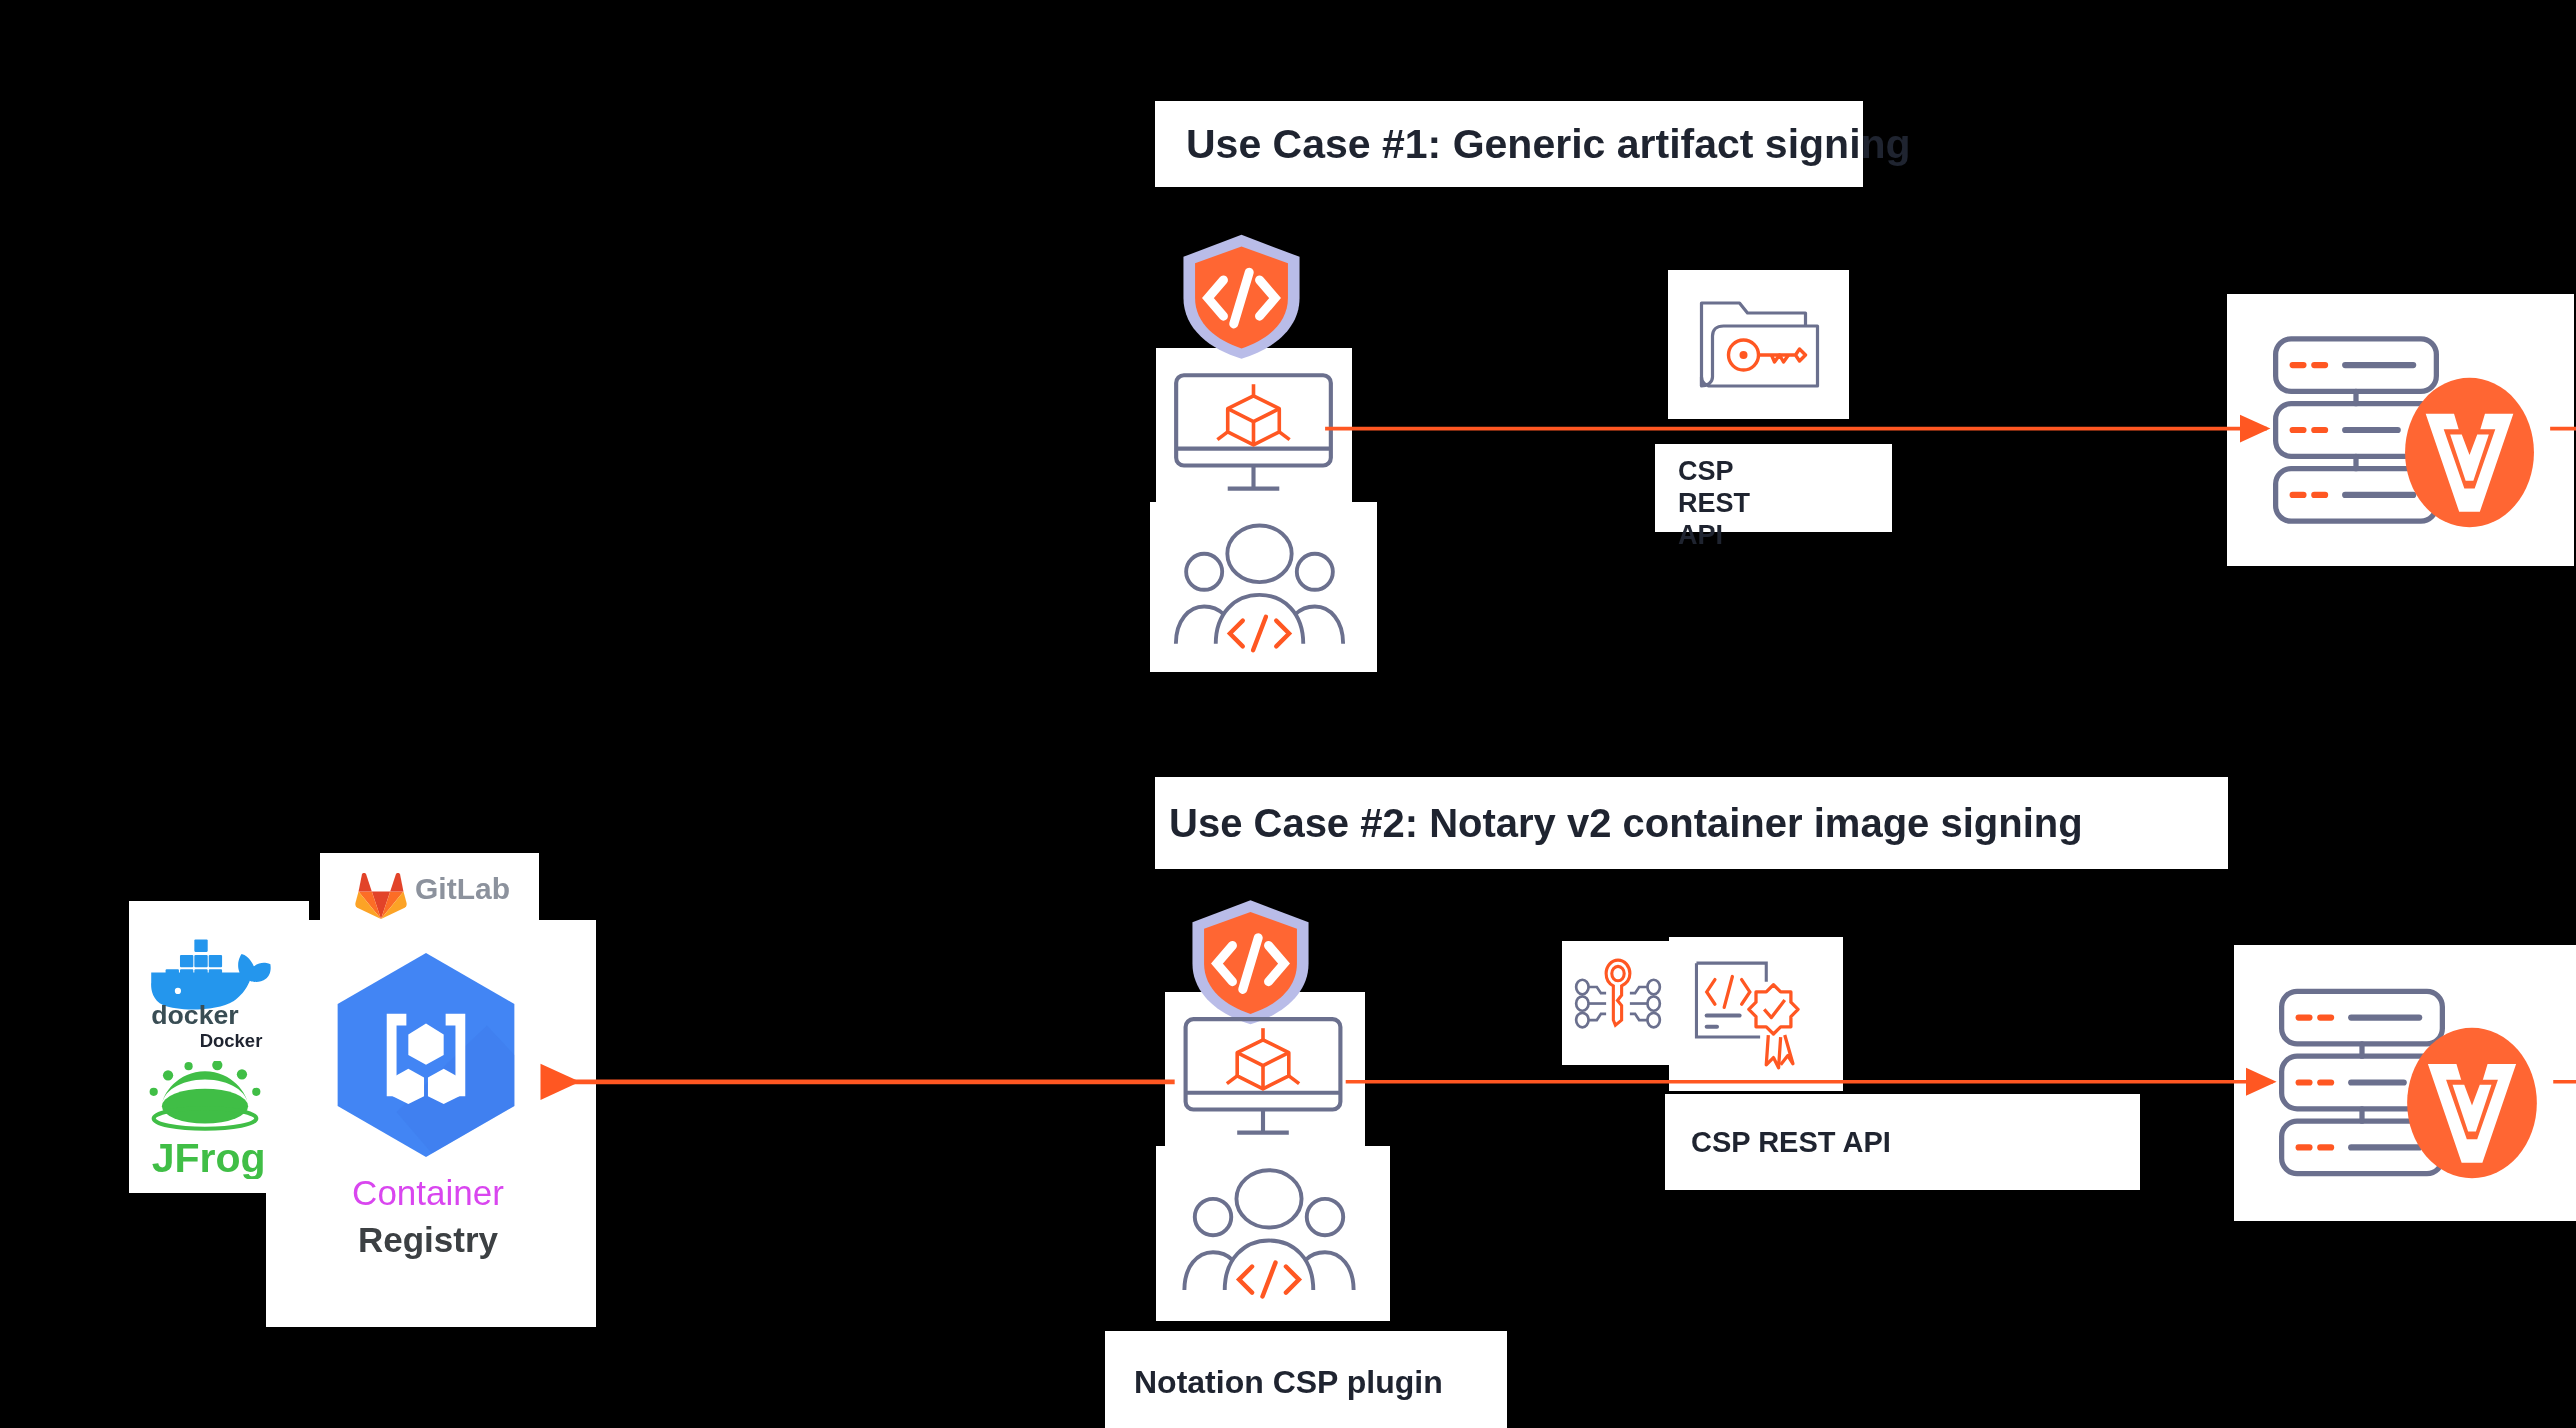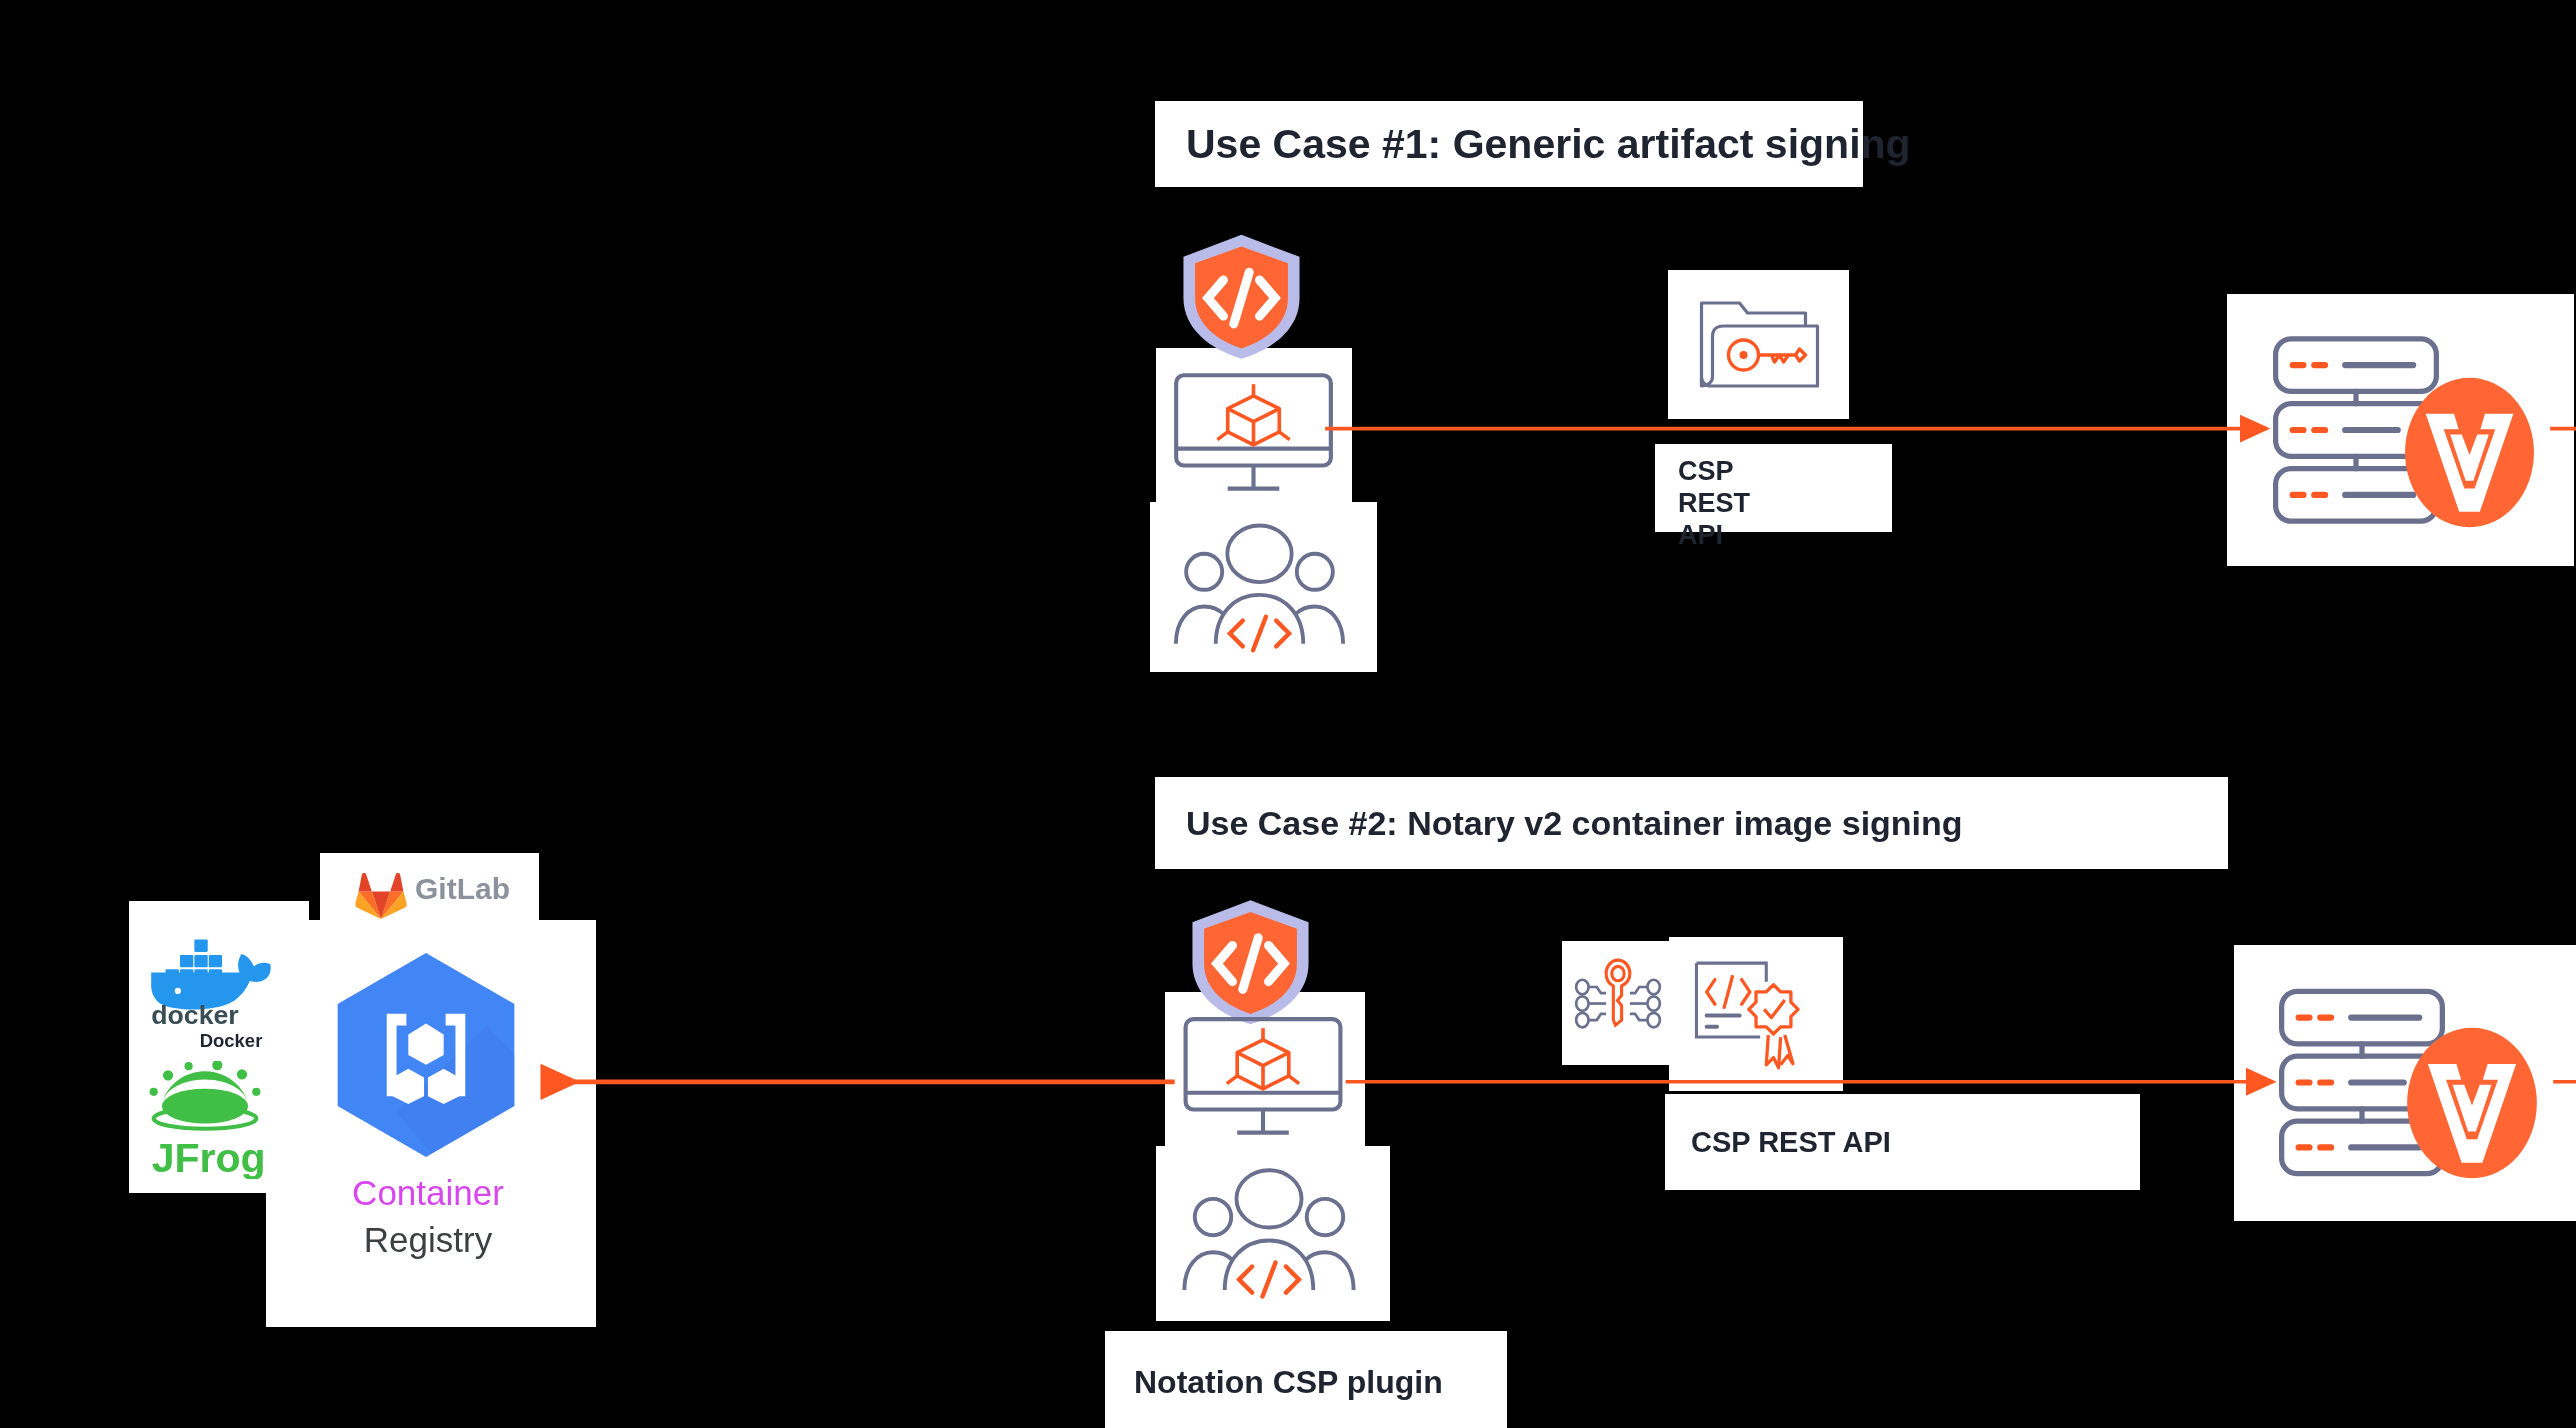--- a/index.html
+++ b/index.html
@@ -175,7 +175,7 @@
   </div>
 
   <div class="title-box" style="left:1155px; top:777px; width:1073px; height:92px;">
-    <span class="title-text" style="font-size:34px; margin-left:31px;">Use Case #2: Notary v2 container image signing</span>
+    <span class="title-text" style="font-size:40px; margin-left:14px;">Use Case #2: Notary v2 container image signing</span>
   </div>
 
   <div class="wbox" style="left:129px; top:901px; width:180px; height:292px;"></div>

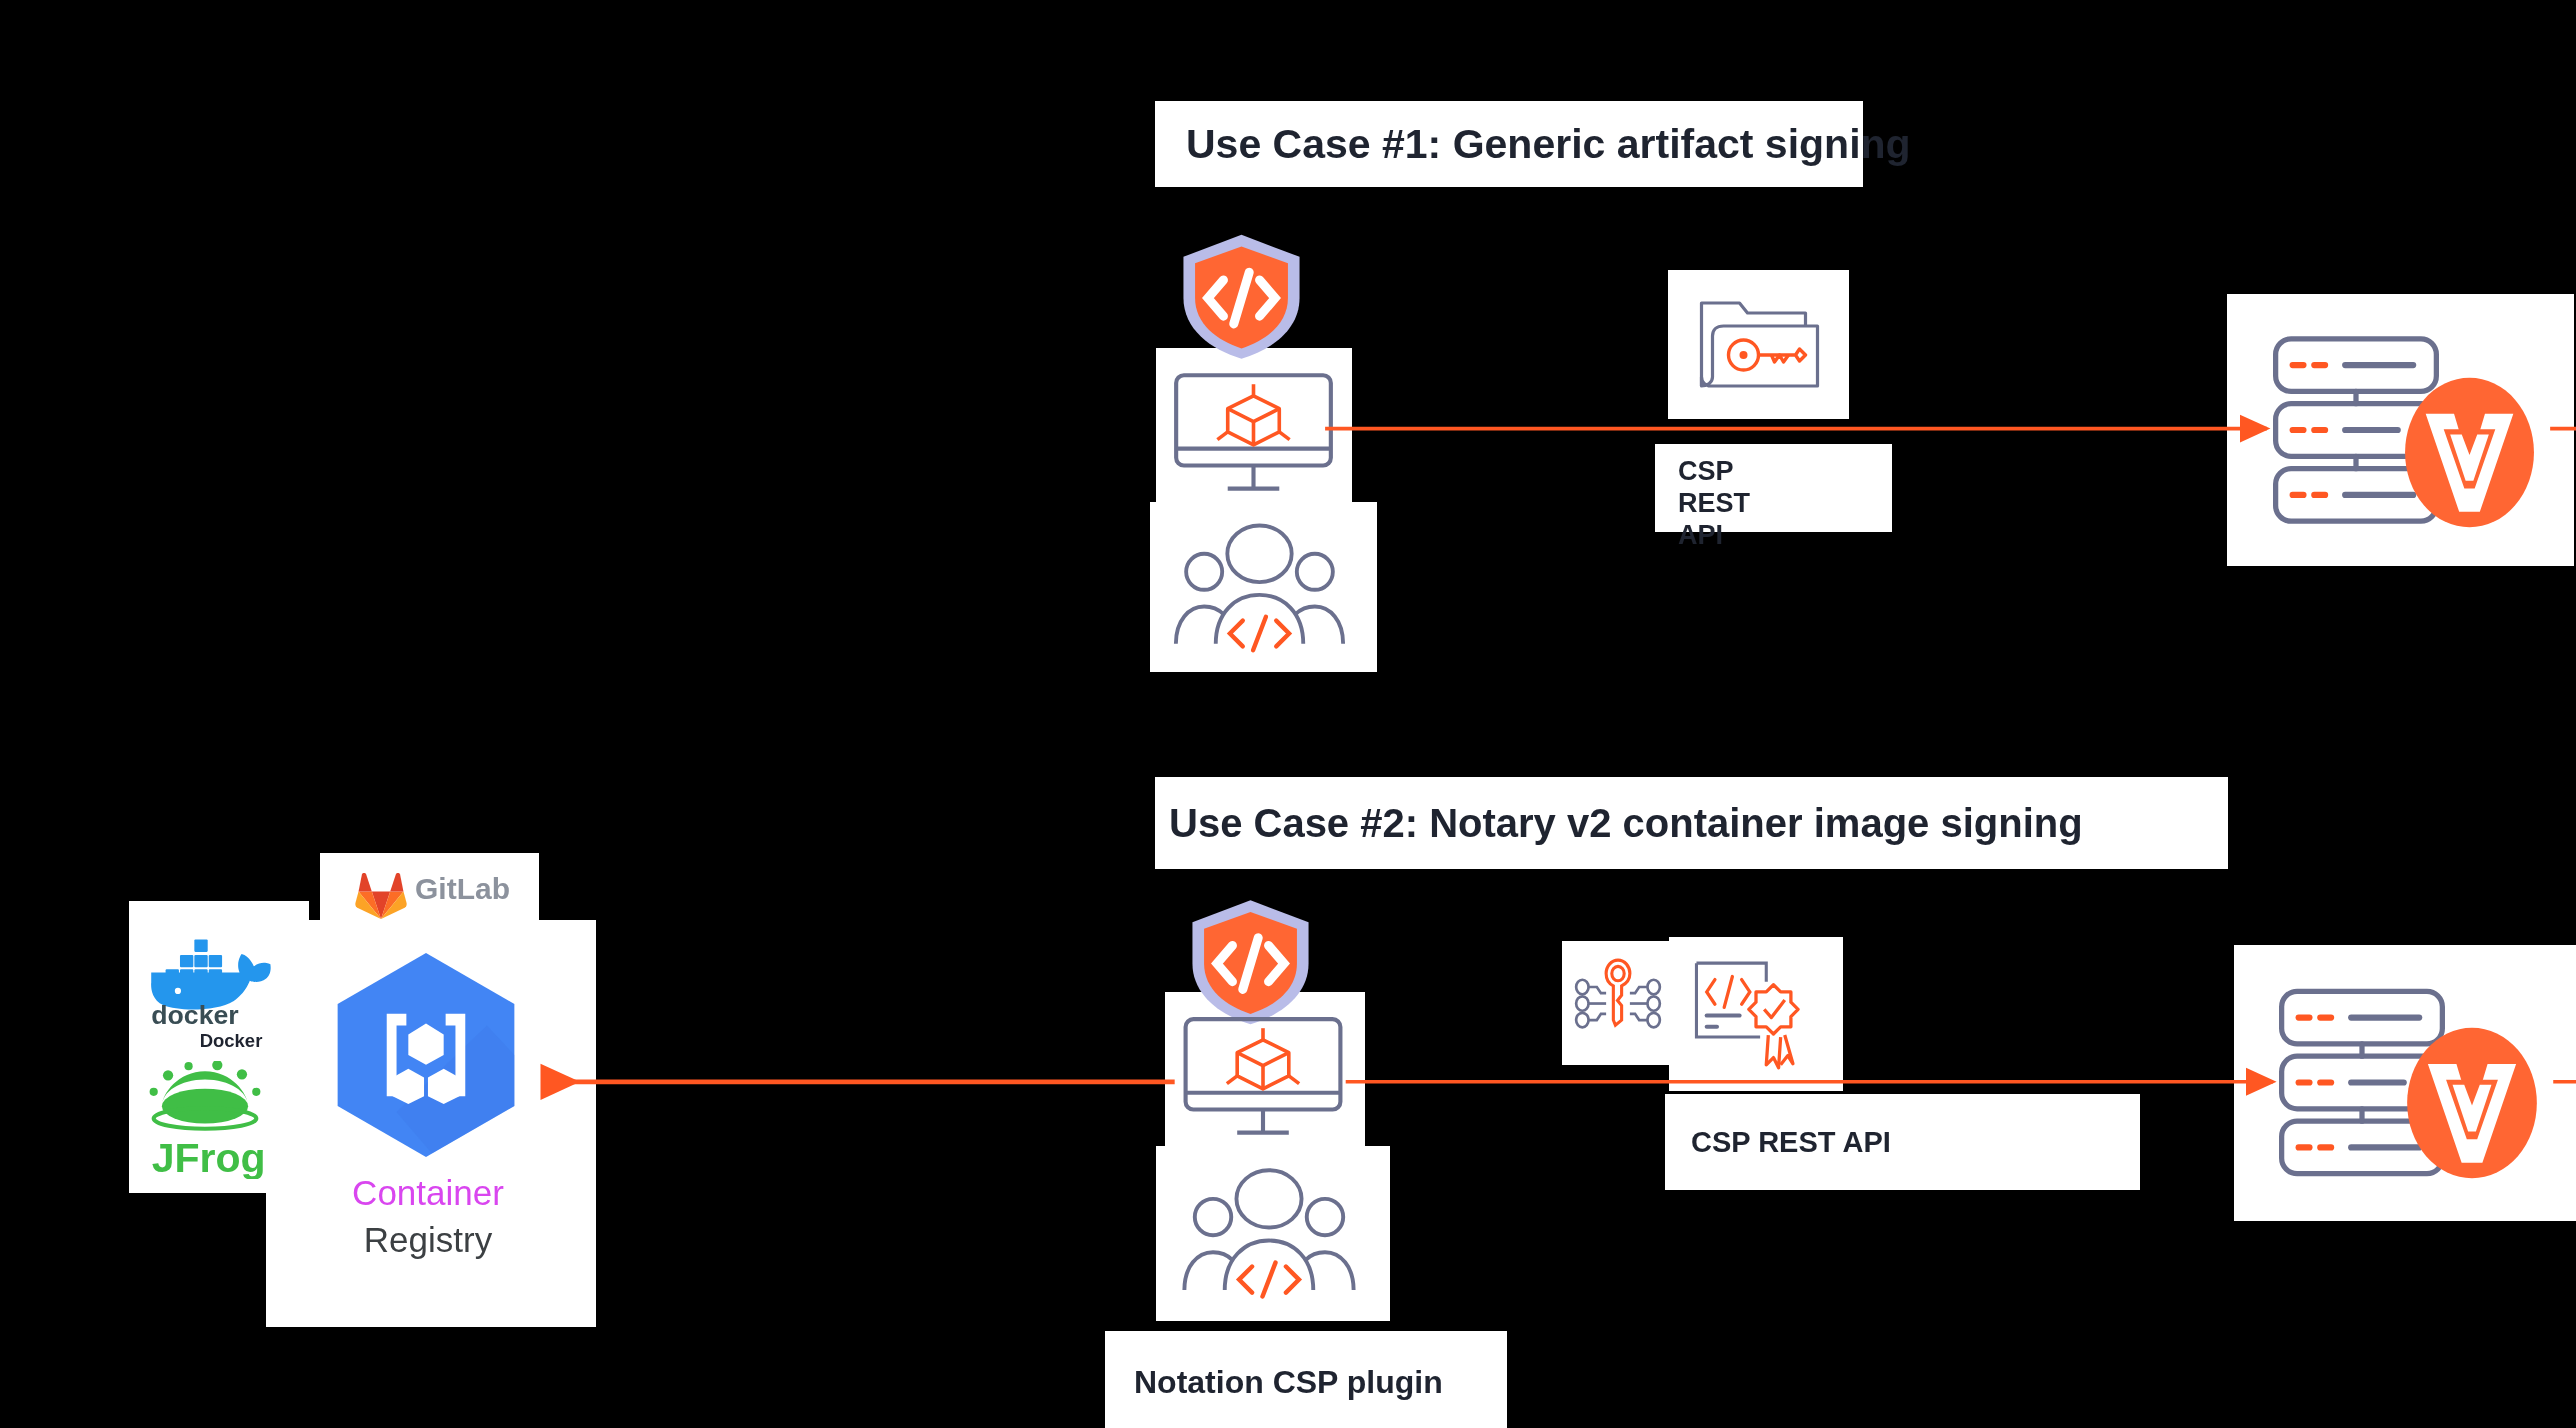--- a/index.html
+++ b/index.html
@@ -249,7 +249,7 @@
     </svg>
   </div>
   <div class="plain-text" style="position:absolute; left:289px; top:1173px; width:278px; text-align:center; font-size:35px; color:#d946ef;">Container</div>
-  <div class="plain-text" style="position:absolute; left:289px; top:1220px; width:278px; text-align:center; font-size:35px; color:#3C4043;">Registry</div>
+  <div class="plain-text" style="position:absolute; left:289px; top:1220px; width:278px; text-align:center; font-size:35px; color:#3C4043;font-weight:bold;">Registry</div>
 
   <div class="wbox" style="left:1165px; top:992px; width:200px; height:155px;"></div>
   <div class="wbox" style="left:1156px; top:1146px; width:234px; height:175px;"></div>

